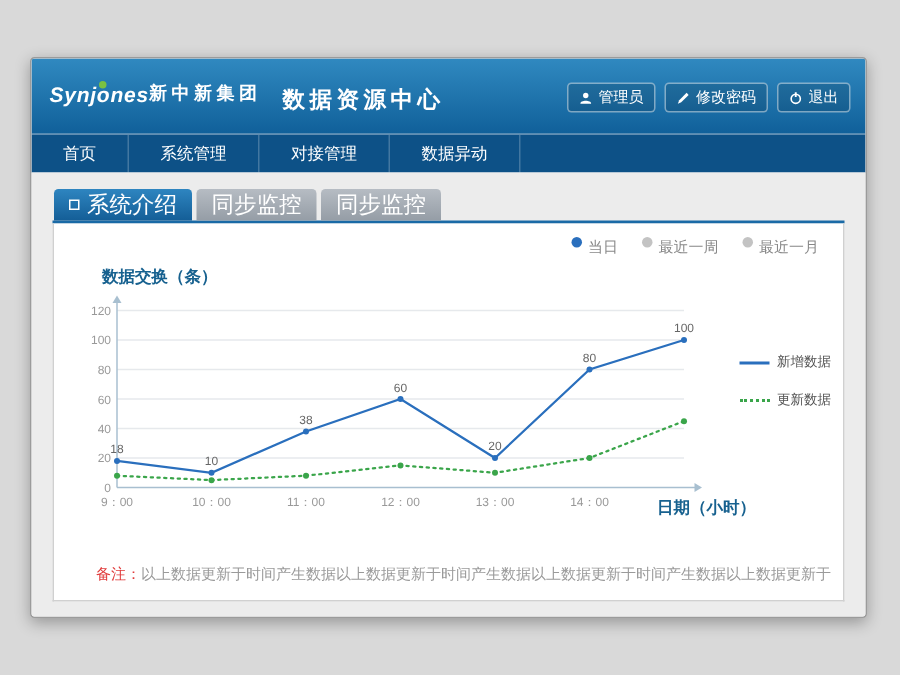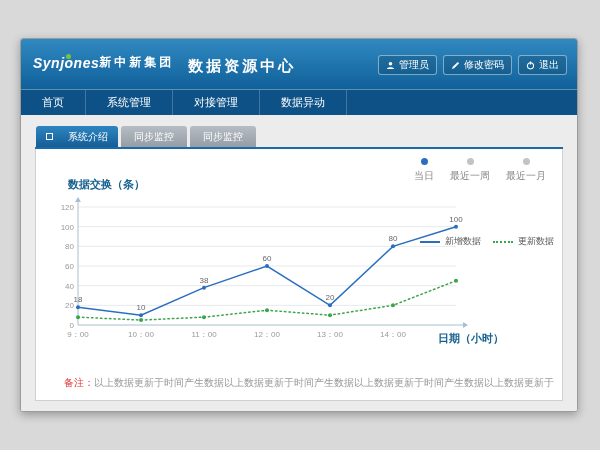--- a/index.html
+++ b/index.html
@@ -44,7 +44,7 @@
   .tabbar { display:flex; gap:3px; border-bottom:2px solid #1a6aa6; padding-left:1px; }
   .tab {
     height:21px; min-width:66px; padding:0 10px; display:flex; align-items:center; justify-content:center;
-    gap:15px; font-size:10px; color:#fff; cursor:pointer;
+    gap:5px; font-size:15px; color:#fff; cursor:pointer;
     background:linear-gradient(#b6bcc3,#959da6); border-radius:3px 3px 0 0; white-space:nowrap;
   }
   .tab.active { background:linear-gradient(#2e85c0,#145e97); }

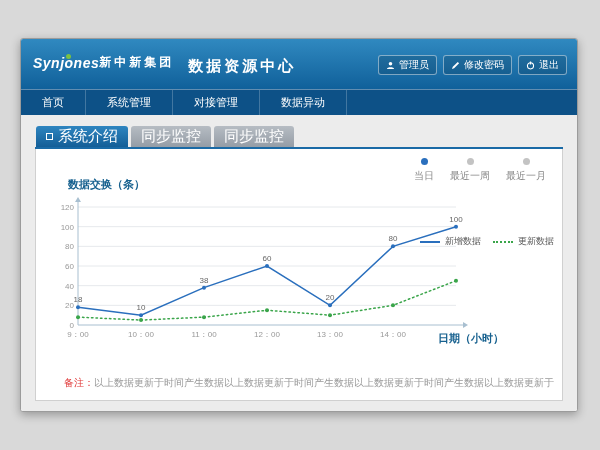--- a/index.html
+++ b/index.html
@@ -55,7 +55,7 @@
   }
   
   .range-legend { position:absolute; top:9px; right:16px; display:flex; gap:16px; }
-  .range-item { display:flex; align-items:center; gap:4px; font-size:10px; color:#888; cursor:pointer;flex-direction:column; }
+  .range-item { display:flex; align-items:flex-start; gap:4px; font-size:10px; color:#888; cursor:pointer; }
   .dot { width:7px; height:7px; border-radius:50%; background:#c3c3c3; display:inline-block; }
   .dot.on { background:#2a6fbd; }
   .y-title { position:absolute; top:28px; left:32px; font-size:11px; font-weight:bold; color:#17618f; }

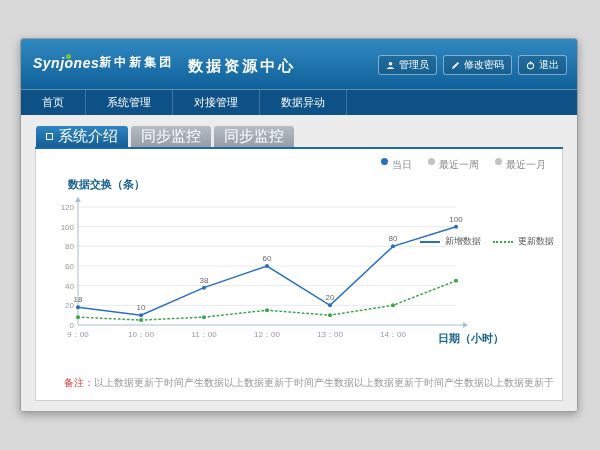--- a/index.html
+++ b/index.html
@@ -61,7 +61,7 @@
   .y-title { position:absolute; top:28px; left:32px; font-size:11px; font-weight:bold; color:#17618f; }
   #chart-svg { position:absolute; top:46px; left:14px; }
   .x-title { position:absolute; top:182px; left:402px; font-size:11px; font-weight:bold; color:#17618f; white-space:nowrap; }
-  .series-legend { position:absolute; right:8px; top:86px; display:flex; flex-direction:row; gap:12px; }
+  .series-legend { position:absolute; right:8px; top:86px; display:flex; flex-direction:column; gap:12px; }
   .series-item { display:flex; align-items:center; gap:5px; font-size:9px; color:#555; white-space:nowrap; }
   .line-sample { width:20px; border-top:2px solid #2a6fbd; display:inline-block; }
   .note { position:absolute; left:28px; right:8px; bottom:10px; font-size:10px; color:#9a9a9a; white-space:nowrap; overflow:hidden; }

